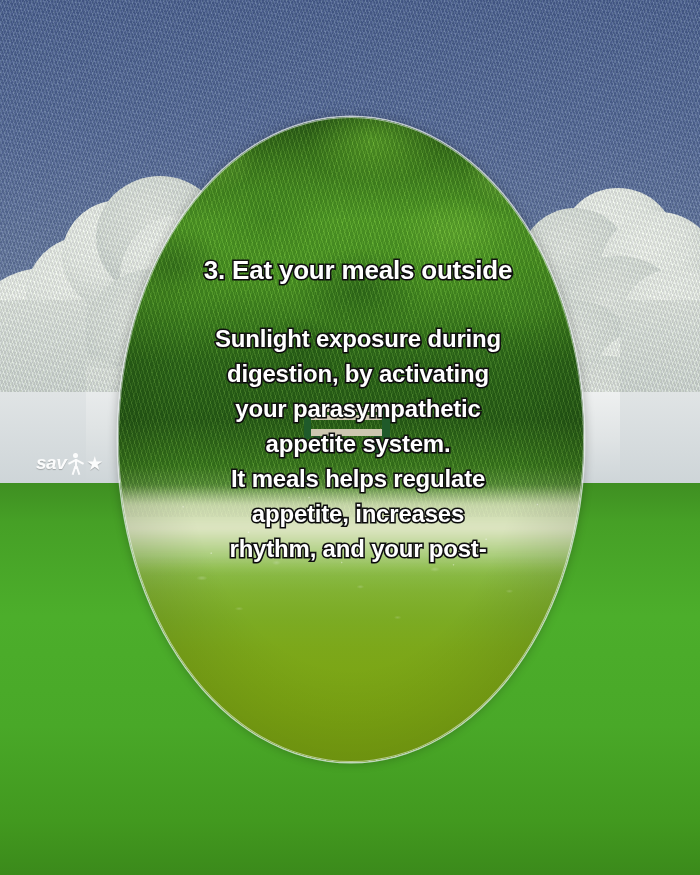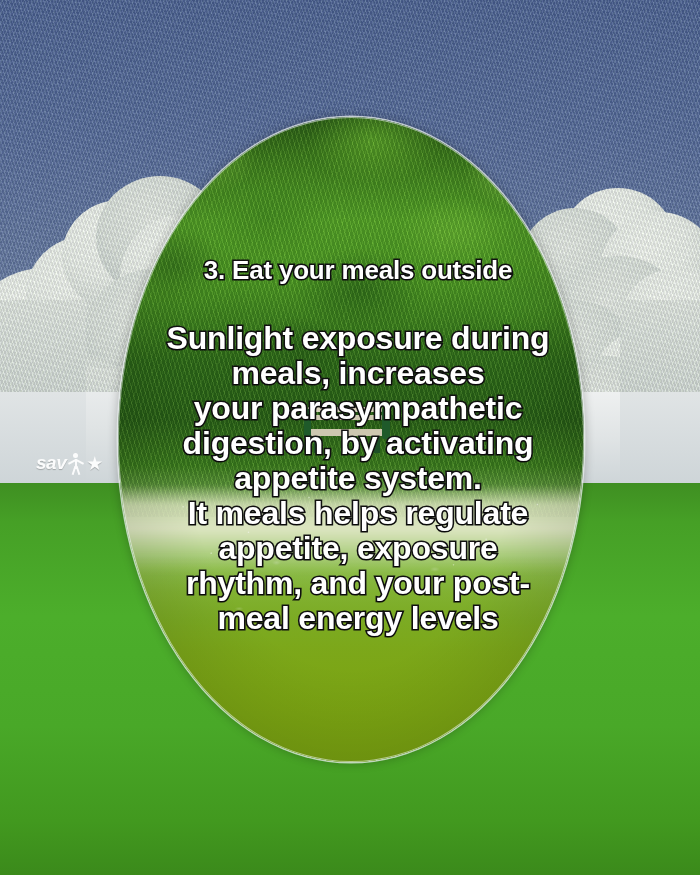--- a/index.html
+++ b/index.html
@@ -245,7 +245,7 @@
   }
   .headline { font-size:26px; line-height:34px; }
   .spacer   { height:34px; }
-  .bodyline { font-size:32px; line-height:35px; }
+  .bodyline { font-size:24px; line-height:35px; }
 
   
   .watermark {

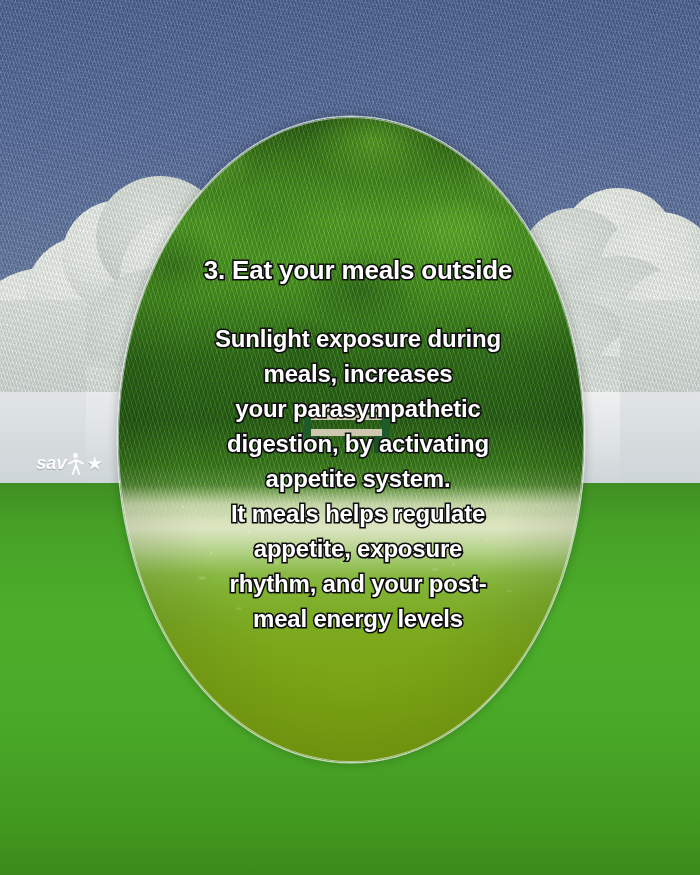--- a/index.html
+++ b/index.html
@@ -339,7 +339,6 @@
     <div class="headline">3. Eat your meals outside</div>
     <div class="spacer"></div>
     <div class="bodyline">Sunlight exposure during</div>
-    <div class="bodyline">meals, increases</div>
     <div class="bodyline">your parasympathetic</div>
     <div class="bodyline">digestion, by activating</div>
     <div class="bodyline">appetite system.</div>

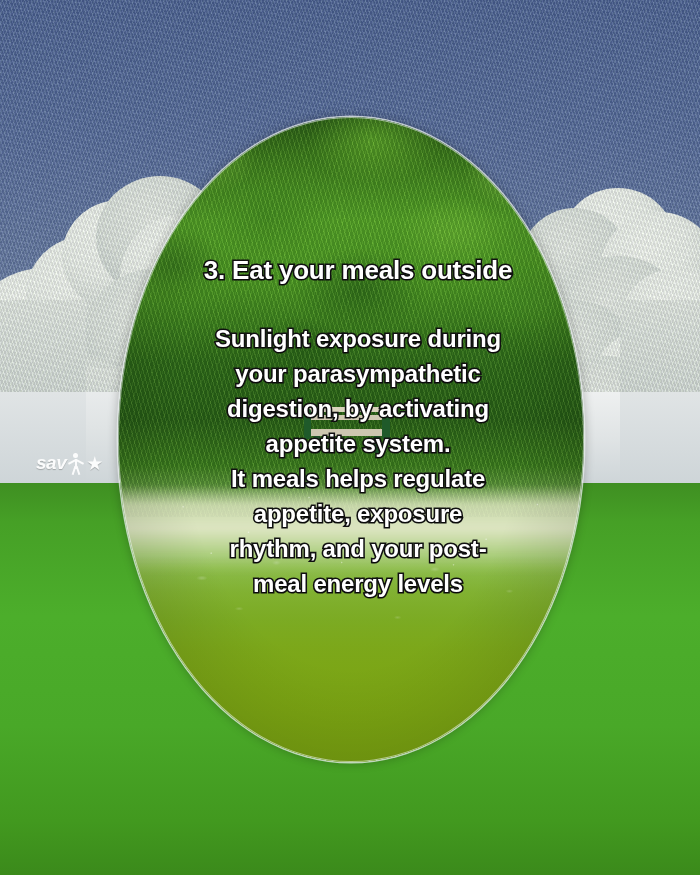--- a/index.html
+++ b/index.html
@@ -339,8 +339,8 @@
     <div class="headline">3. Eat your meals outside</div>
     <div class="spacer"></div>
     <div class="bodyline">Sunlight exposure during</div>
+    <div class="bodyline">digestion, by activating</div>
     <div class="bodyline">your parasympathetic</div>
-    <div class="bodyline">digestion, by activating</div>
     <div class="bodyline">appetite system.</div>
     <div class="bodyline">It meals helps regulate</div>
     <div class="bodyline">appetite, exposure</div>

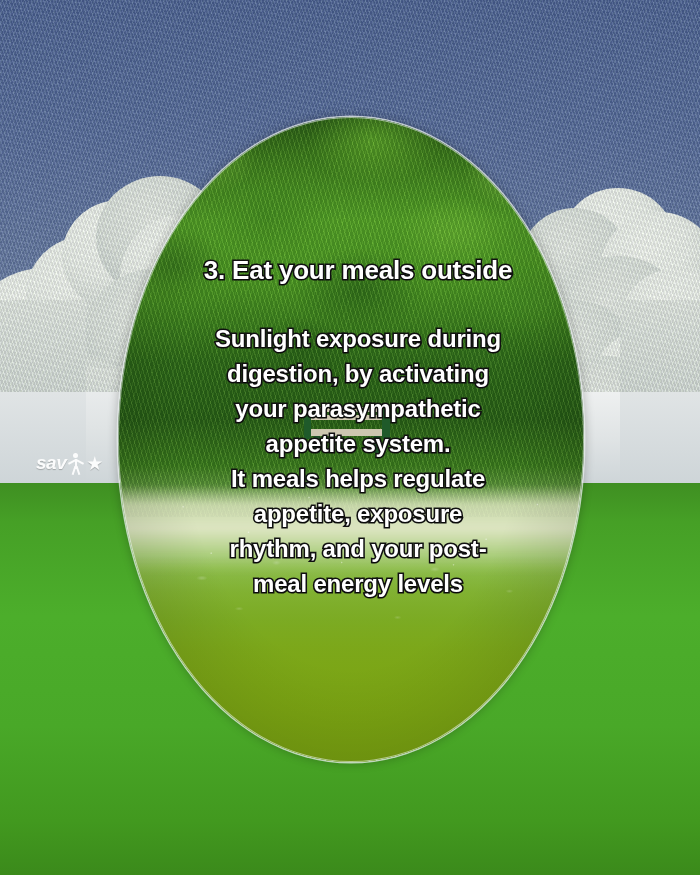--- a/index.html
+++ b/index.html
@@ -343,7 +343,7 @@
     <div class="bodyline">your parasympathetic</div>
     <div class="bodyline">appetite system.</div>
     <div class="bodyline">It meals helps regulate</div>
-    <div class="bodyline">appetite, exposure</div>
+    <div class="bodyline">appetite, increases</div>
     <div class="bodyline">rhythm, and your post-</div>
     <div class="bodyline">meal energy levels</div>
   </div>

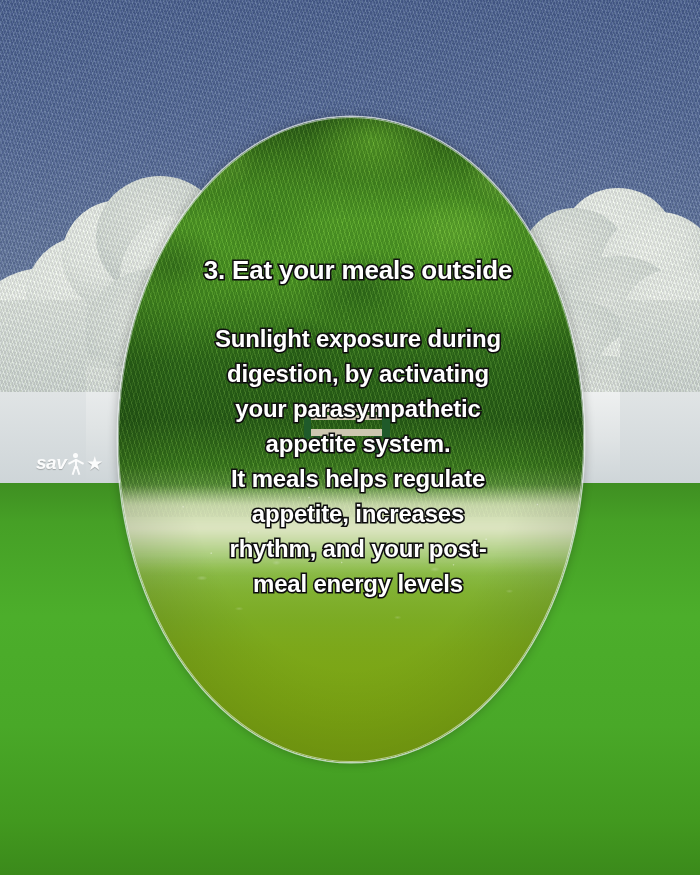--- a/index.html
+++ b/index.html
@@ -345,7 +345,6 @@
     <div class="bodyline">It meals helps regulate</div>
     <div class="bodyline">appetite, increases</div>
     <div class="bodyline">rhythm, and your post-</div>
-    <div class="bodyline">meal energy levels</div>
   </div>
 
   <div class="watermark">

